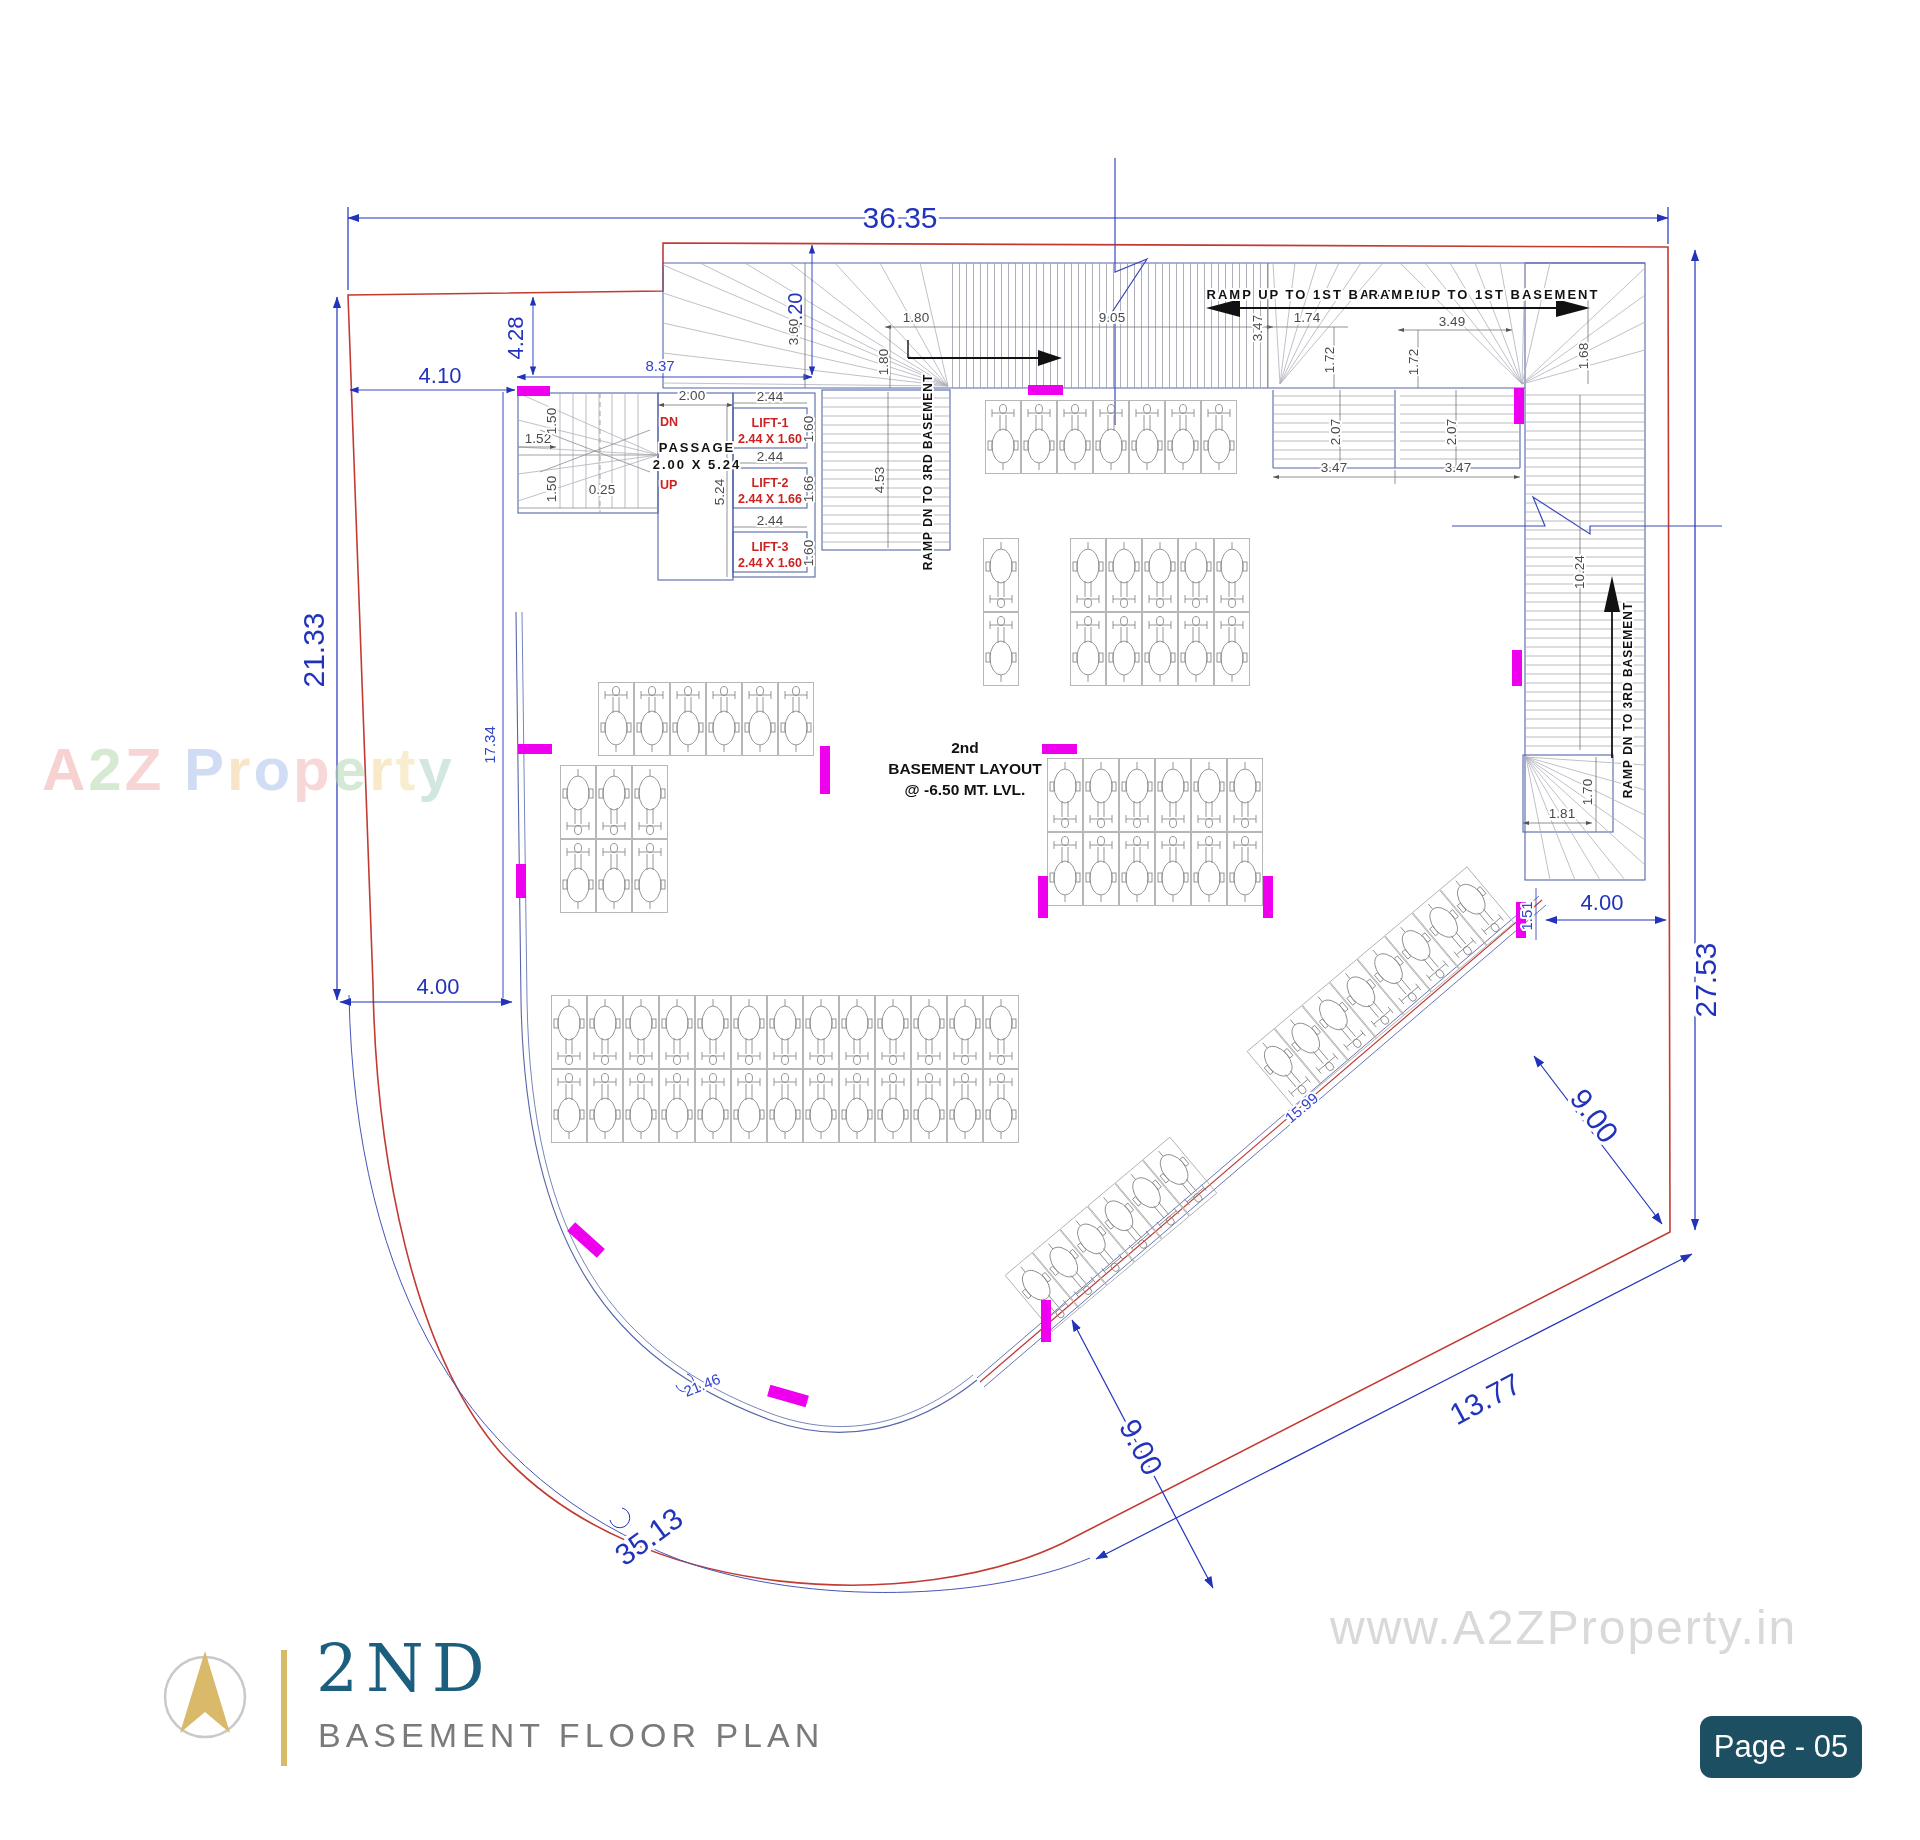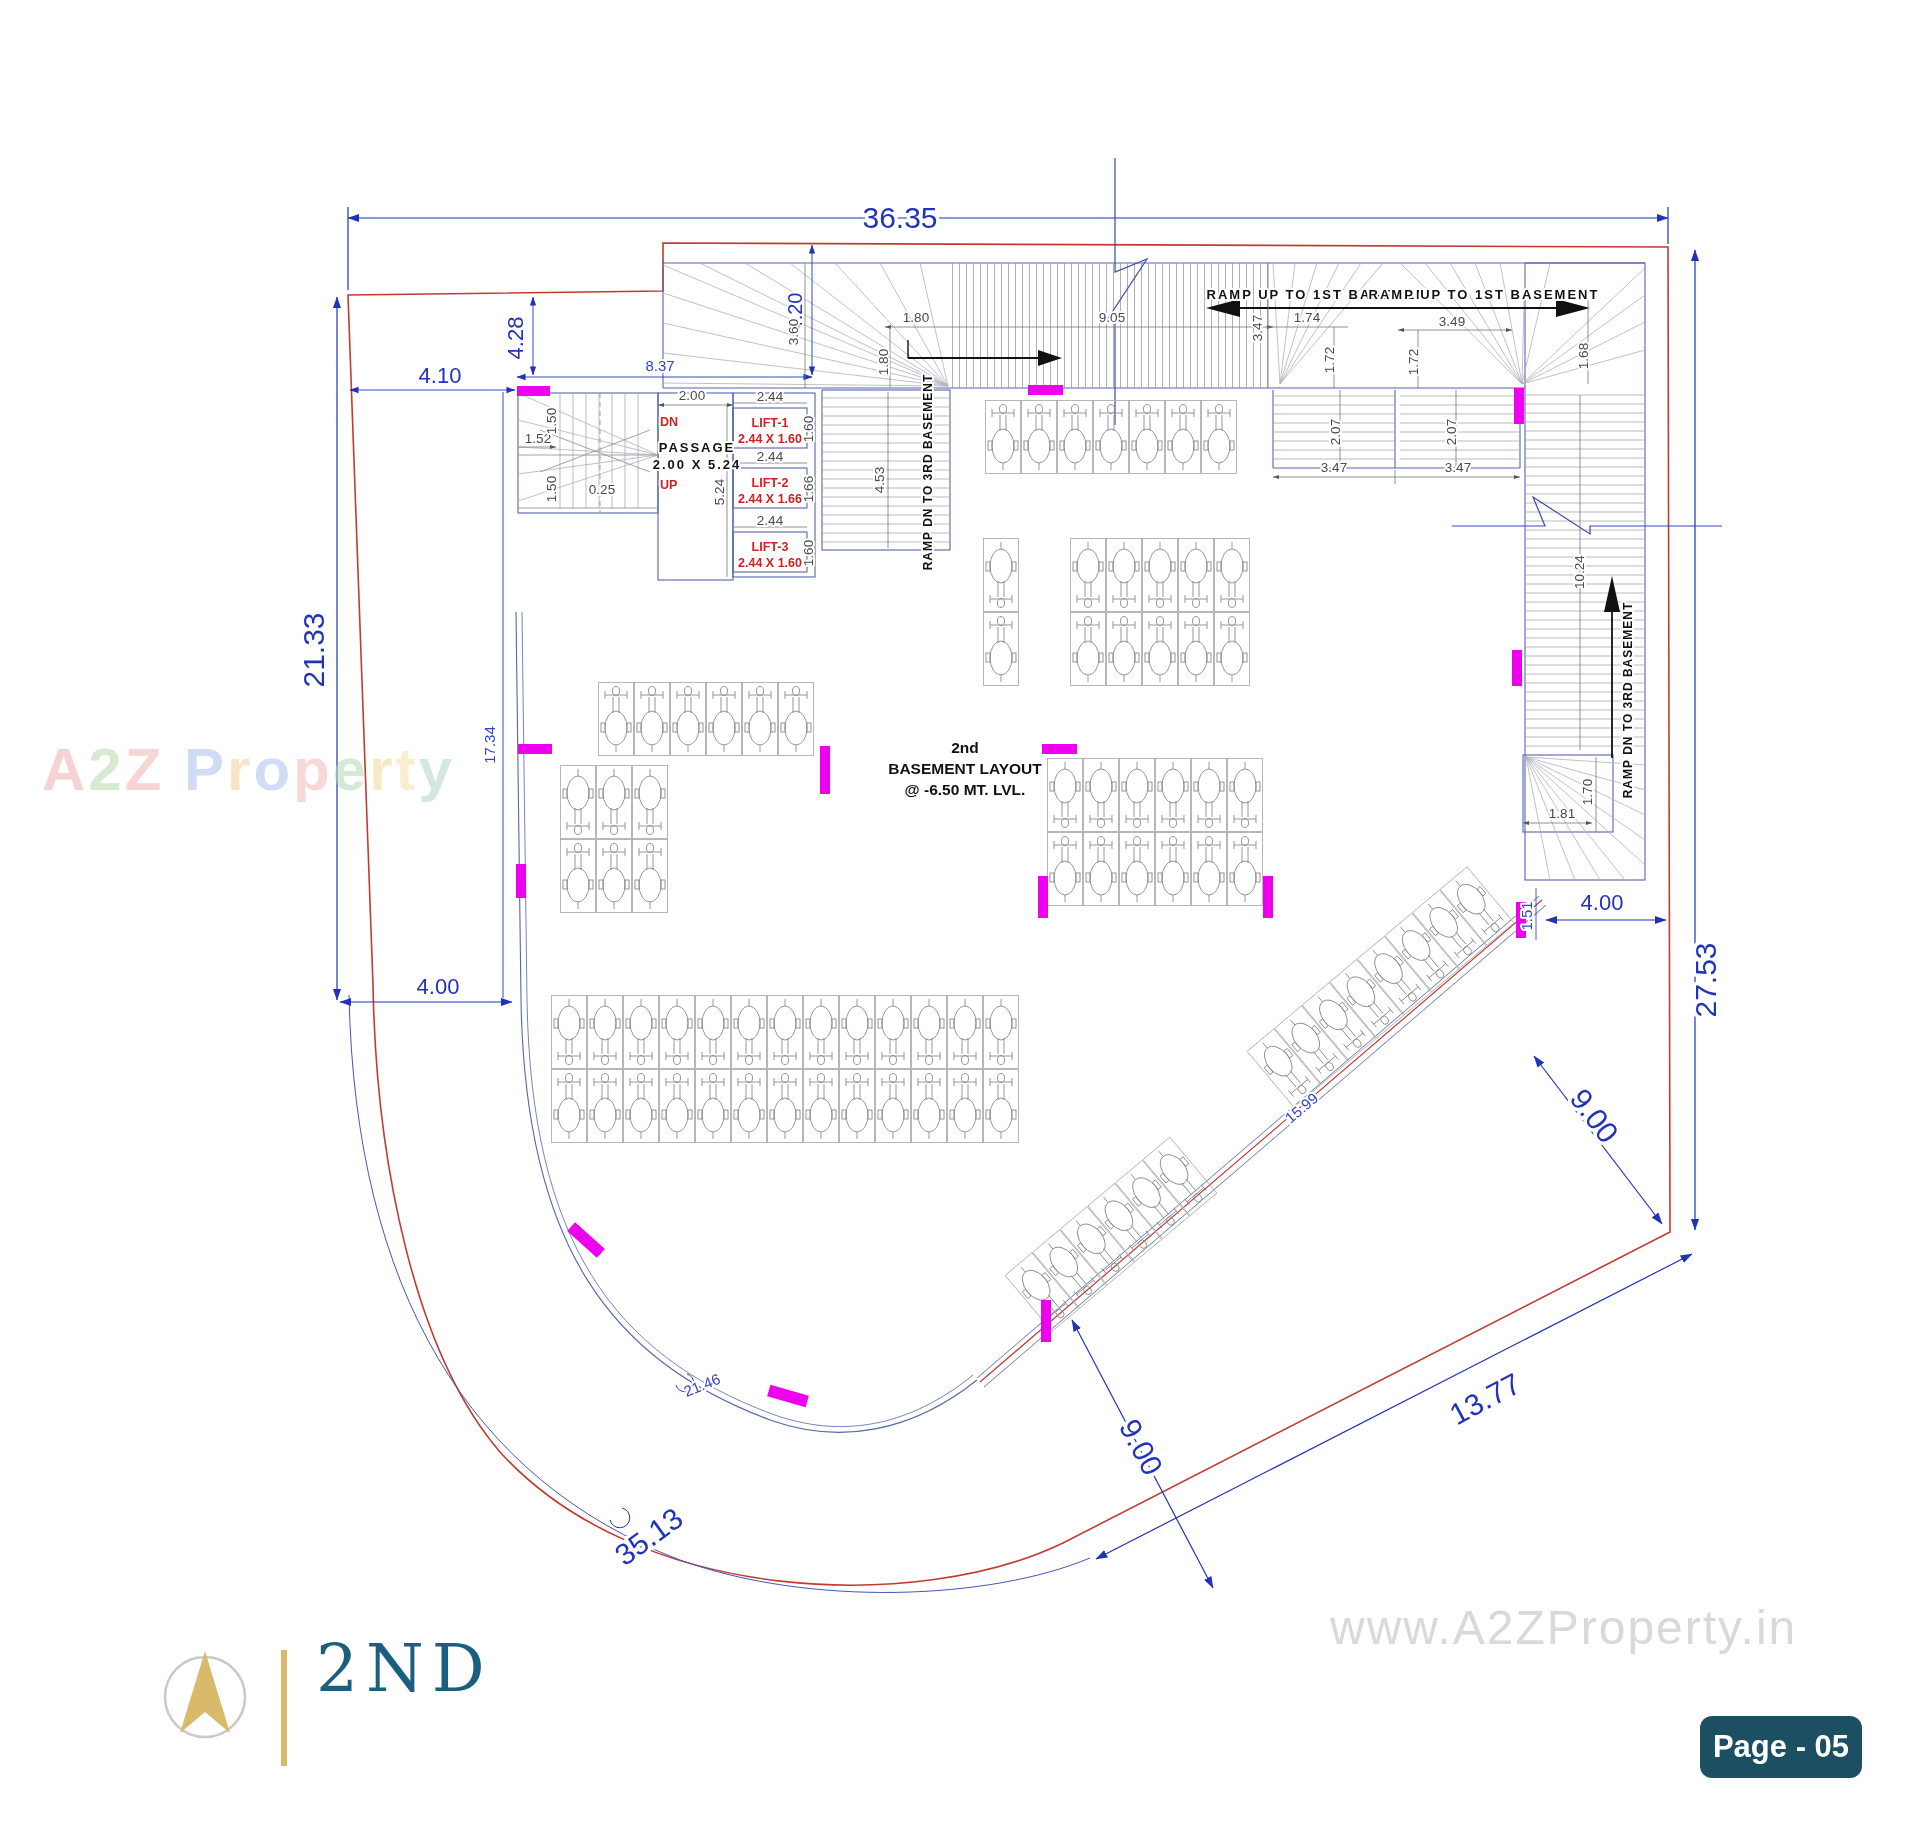--- a/index.html
+++ b/index.html
@@ -504,6 +504,7 @@
   <rect x="141" y="30" width="6" height="116" fill="#d9b96a"></rect>
 </svg>
 <div class="logo-num">2ND</div>
+<div class="logo-sub">BASEMENT FLOOR PLAN</div>
 <div class="page-badge">Page - 05</div>
 
 </div>

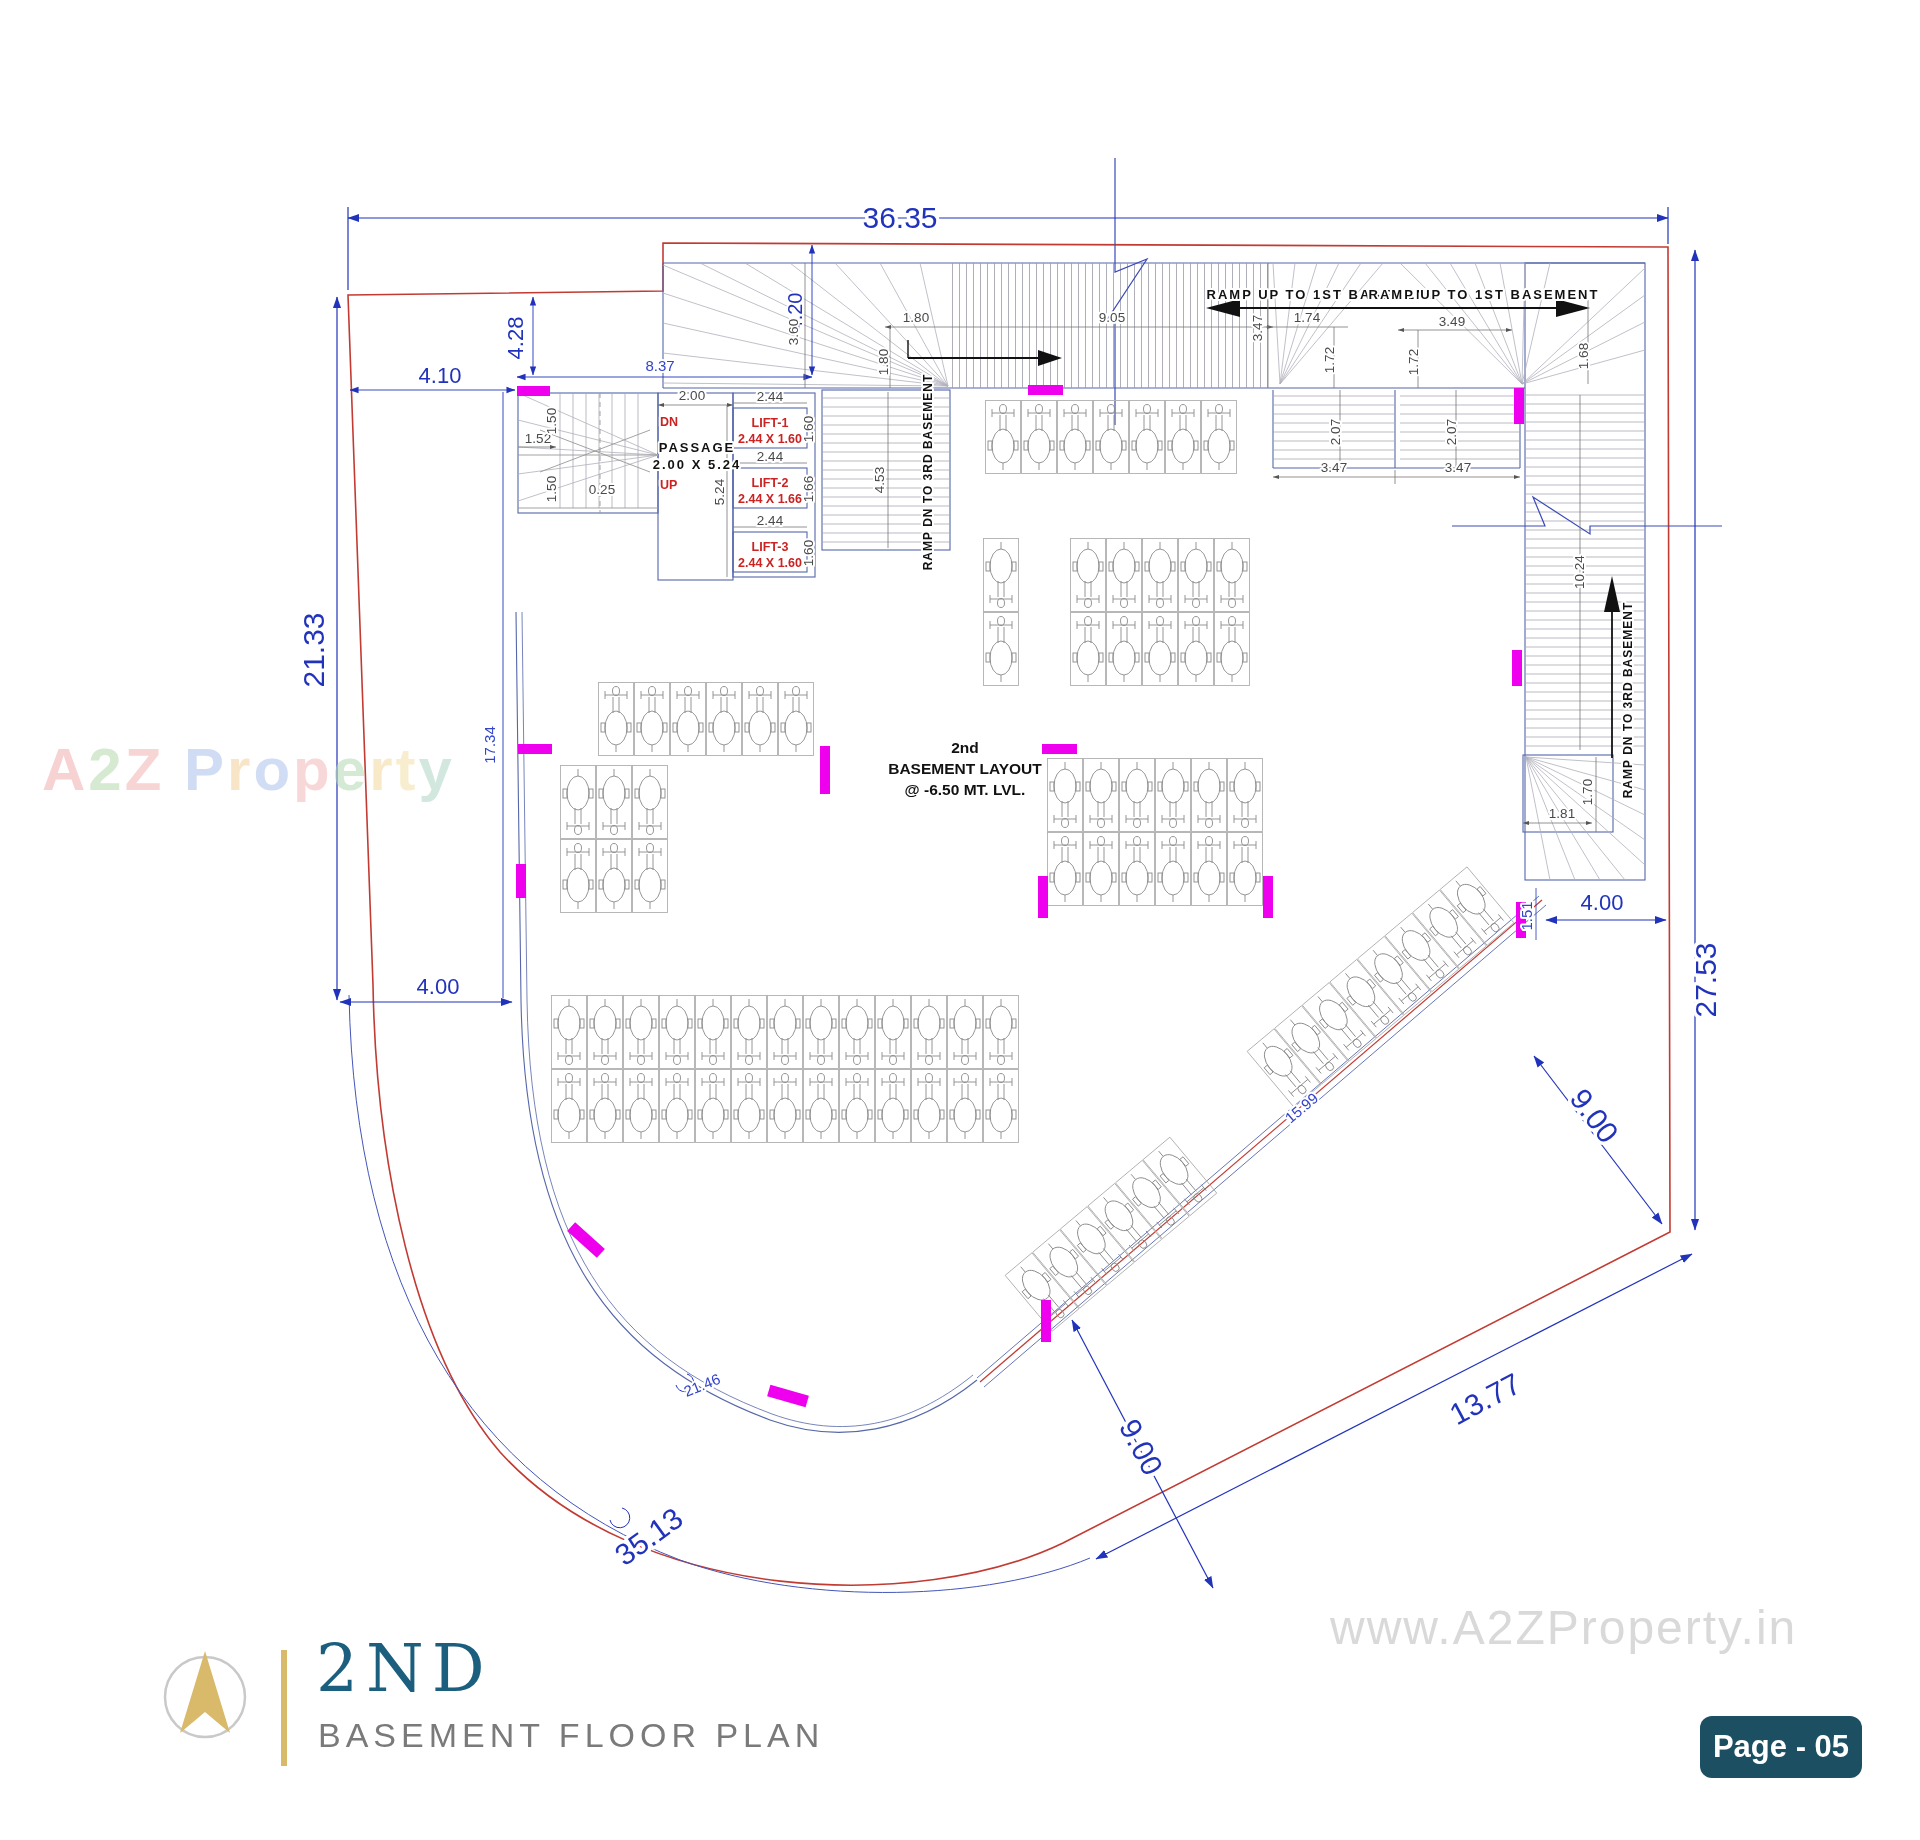--- a/index.html
+++ b/index.html
@@ -26,7 +26,7 @@
             font-size:66px;color:#1b5e7e;letter-spacing:8px;}
   .logo-sub{position:absolute;left:318px;top:1716px;font-size:34px;color:#7a7a7a;letter-spacing:5px;}
   .page-badge{position:absolute;left:1700px;top:1716px;width:162px;height:62px;background:#1d4f63;
-              border-radius:12px;color:#fff;font-size:31px;font-weight:bold;display:flex;
+              border-radius:12px;color:#fff;font-size:31px;font-weight:normal;display:flex;
               align-items:center;justify-content:center;}
 </style>
 </head>

